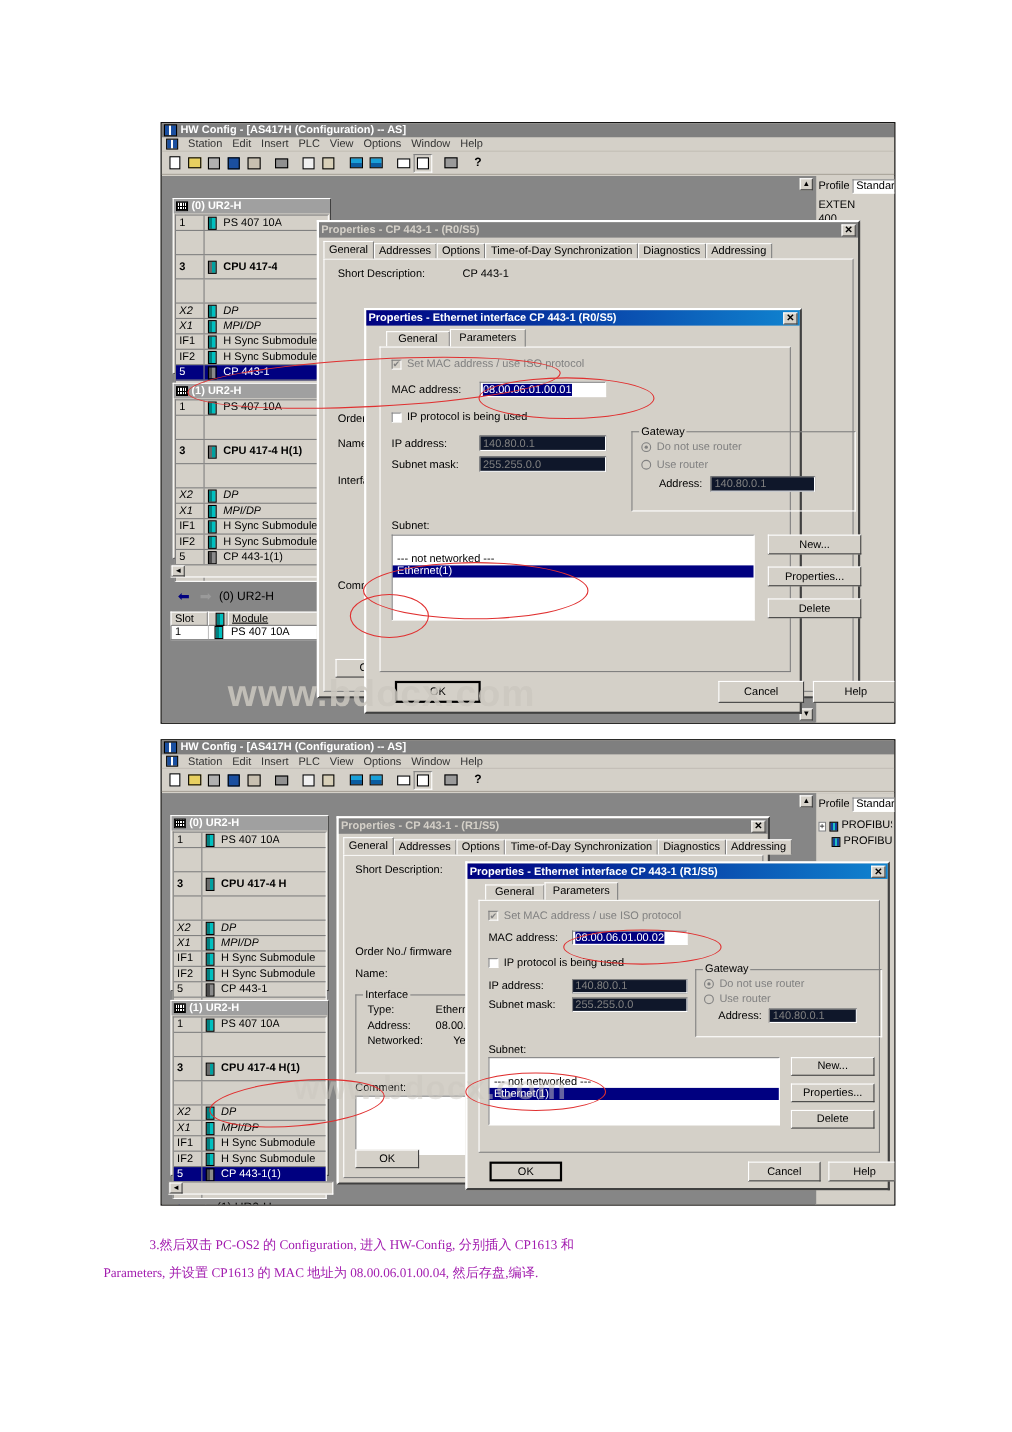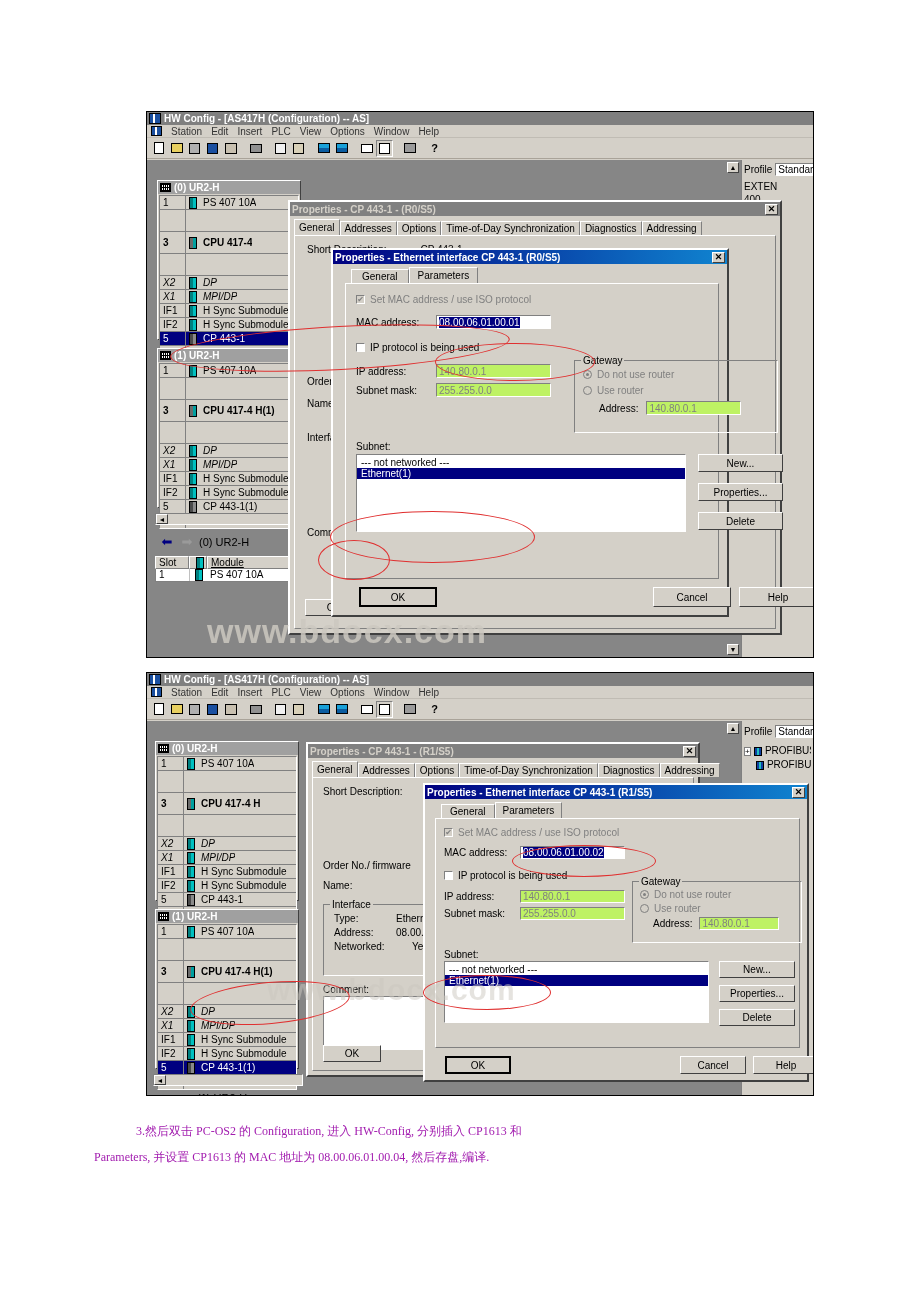--- a/index.html
+++ b/index.html
@@ -421,7 +421,7 @@
     </div>
   </div>
 
-  <div class="dlg" style="left:184px; top:136px; width:398px; height:369px;">
+  <div class="dlg" style="left:184px; top:168px; width:398px; height:369px;">
     <div class="dlg-tb active">
       <span>Properties - Ethernet interface  CP 443-1 (R0/S5)</span>
       <span class="xbtn">✕</span>

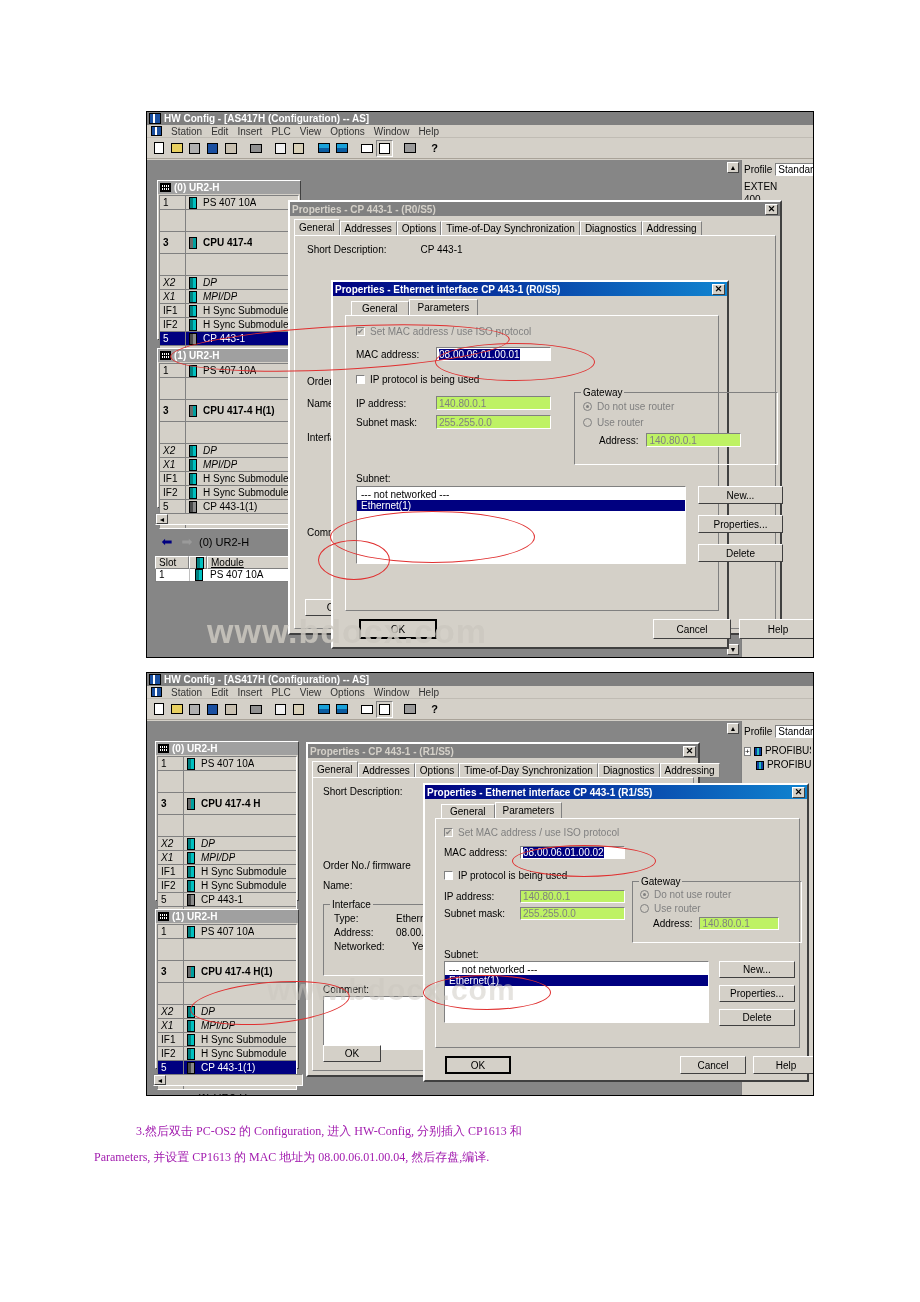--- a/index.html
+++ b/index.html
@@ -96,7 +96,7 @@
   .lbl { font-size:10px; white-space:nowrap; }
   .lbl.dim { color:#808080; }
   .field { background:#fff; border:1px solid #808080; border-right-color:#fff; border-bottom-color:#fff; font-size:10px; padding:0 2px; display:flex; align-items:center; }
-  .field.ro { background:#bef264; color:#808080; }
+  .field.ro { background:#0f172a; color:#808080; }
   .field .selhl { background:#000080; color:#fff; }
   .btn {
     background:#d4d0c8; border:1px solid #fff; border-right-color:#404040; border-bottom-color:#404040;

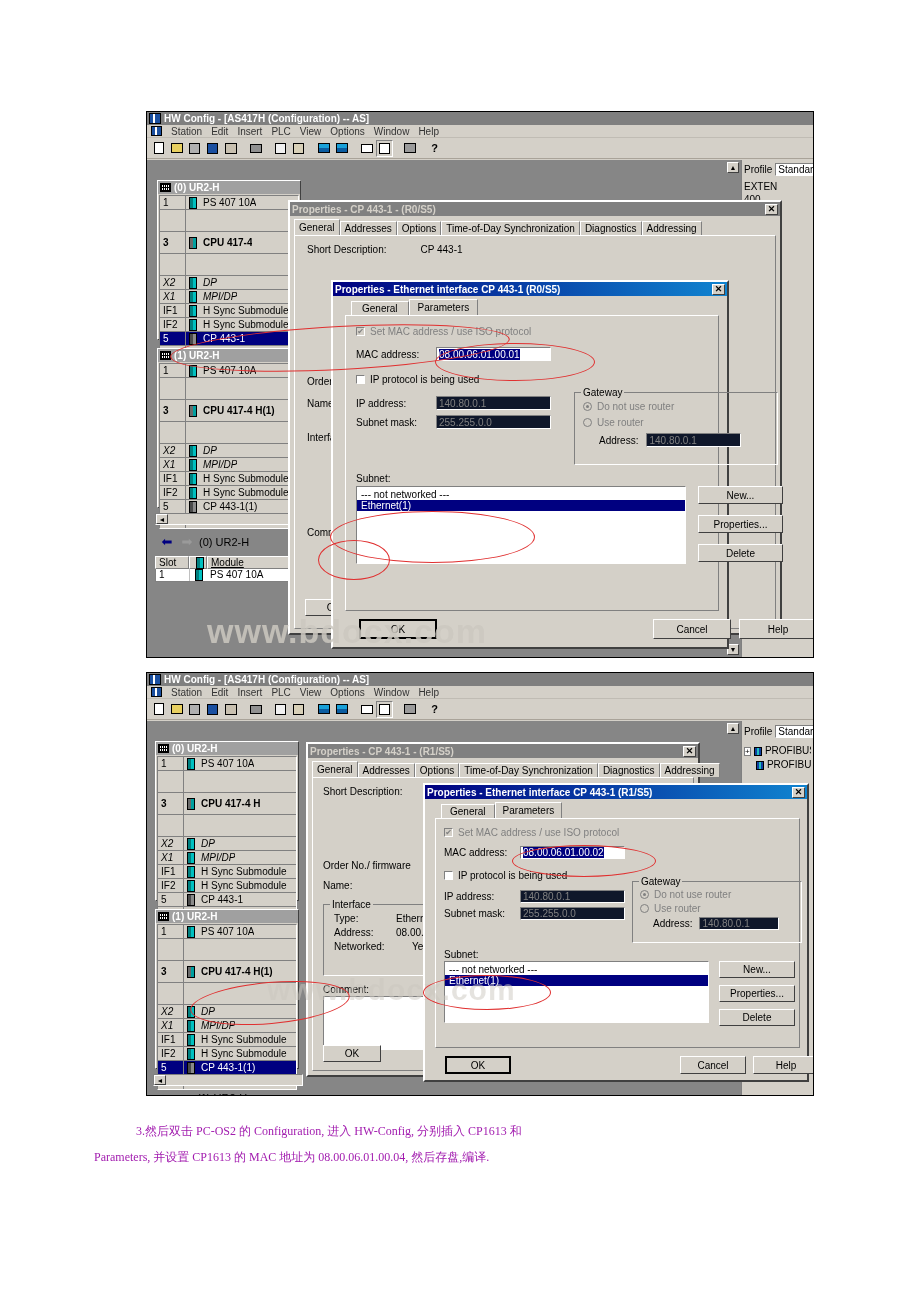--- a/index.html
+++ b/index.html
@@ -110,7 +110,7 @@
   .rb { width:9px; height:9px; border-radius:50%; background:#fff; border:1px solid #808080; display:flex; align-items:center; justify-content:center; }
   .rb.dim { background:#d4d0c8; }
   .rb i { width:3px; height:3px; border-radius:50%; background:#808080; display:block; }
-  .listbox { background:#fff; border:1px solid #808080; border-right-color:#fff; border-bottom-color:#fff; font-size:10px; padding-top:2px; }
+  .listbox { background:#fff; border:1px solid #808080; border-right-color:#fff; border-bottom-color:#fff; font-size:10px; padding-top:16px; }
   .li { height:11px; padding-left:4px; display:flex; align-items:center; }
   .li.sel { background:#000080; color:#fff; }
 

